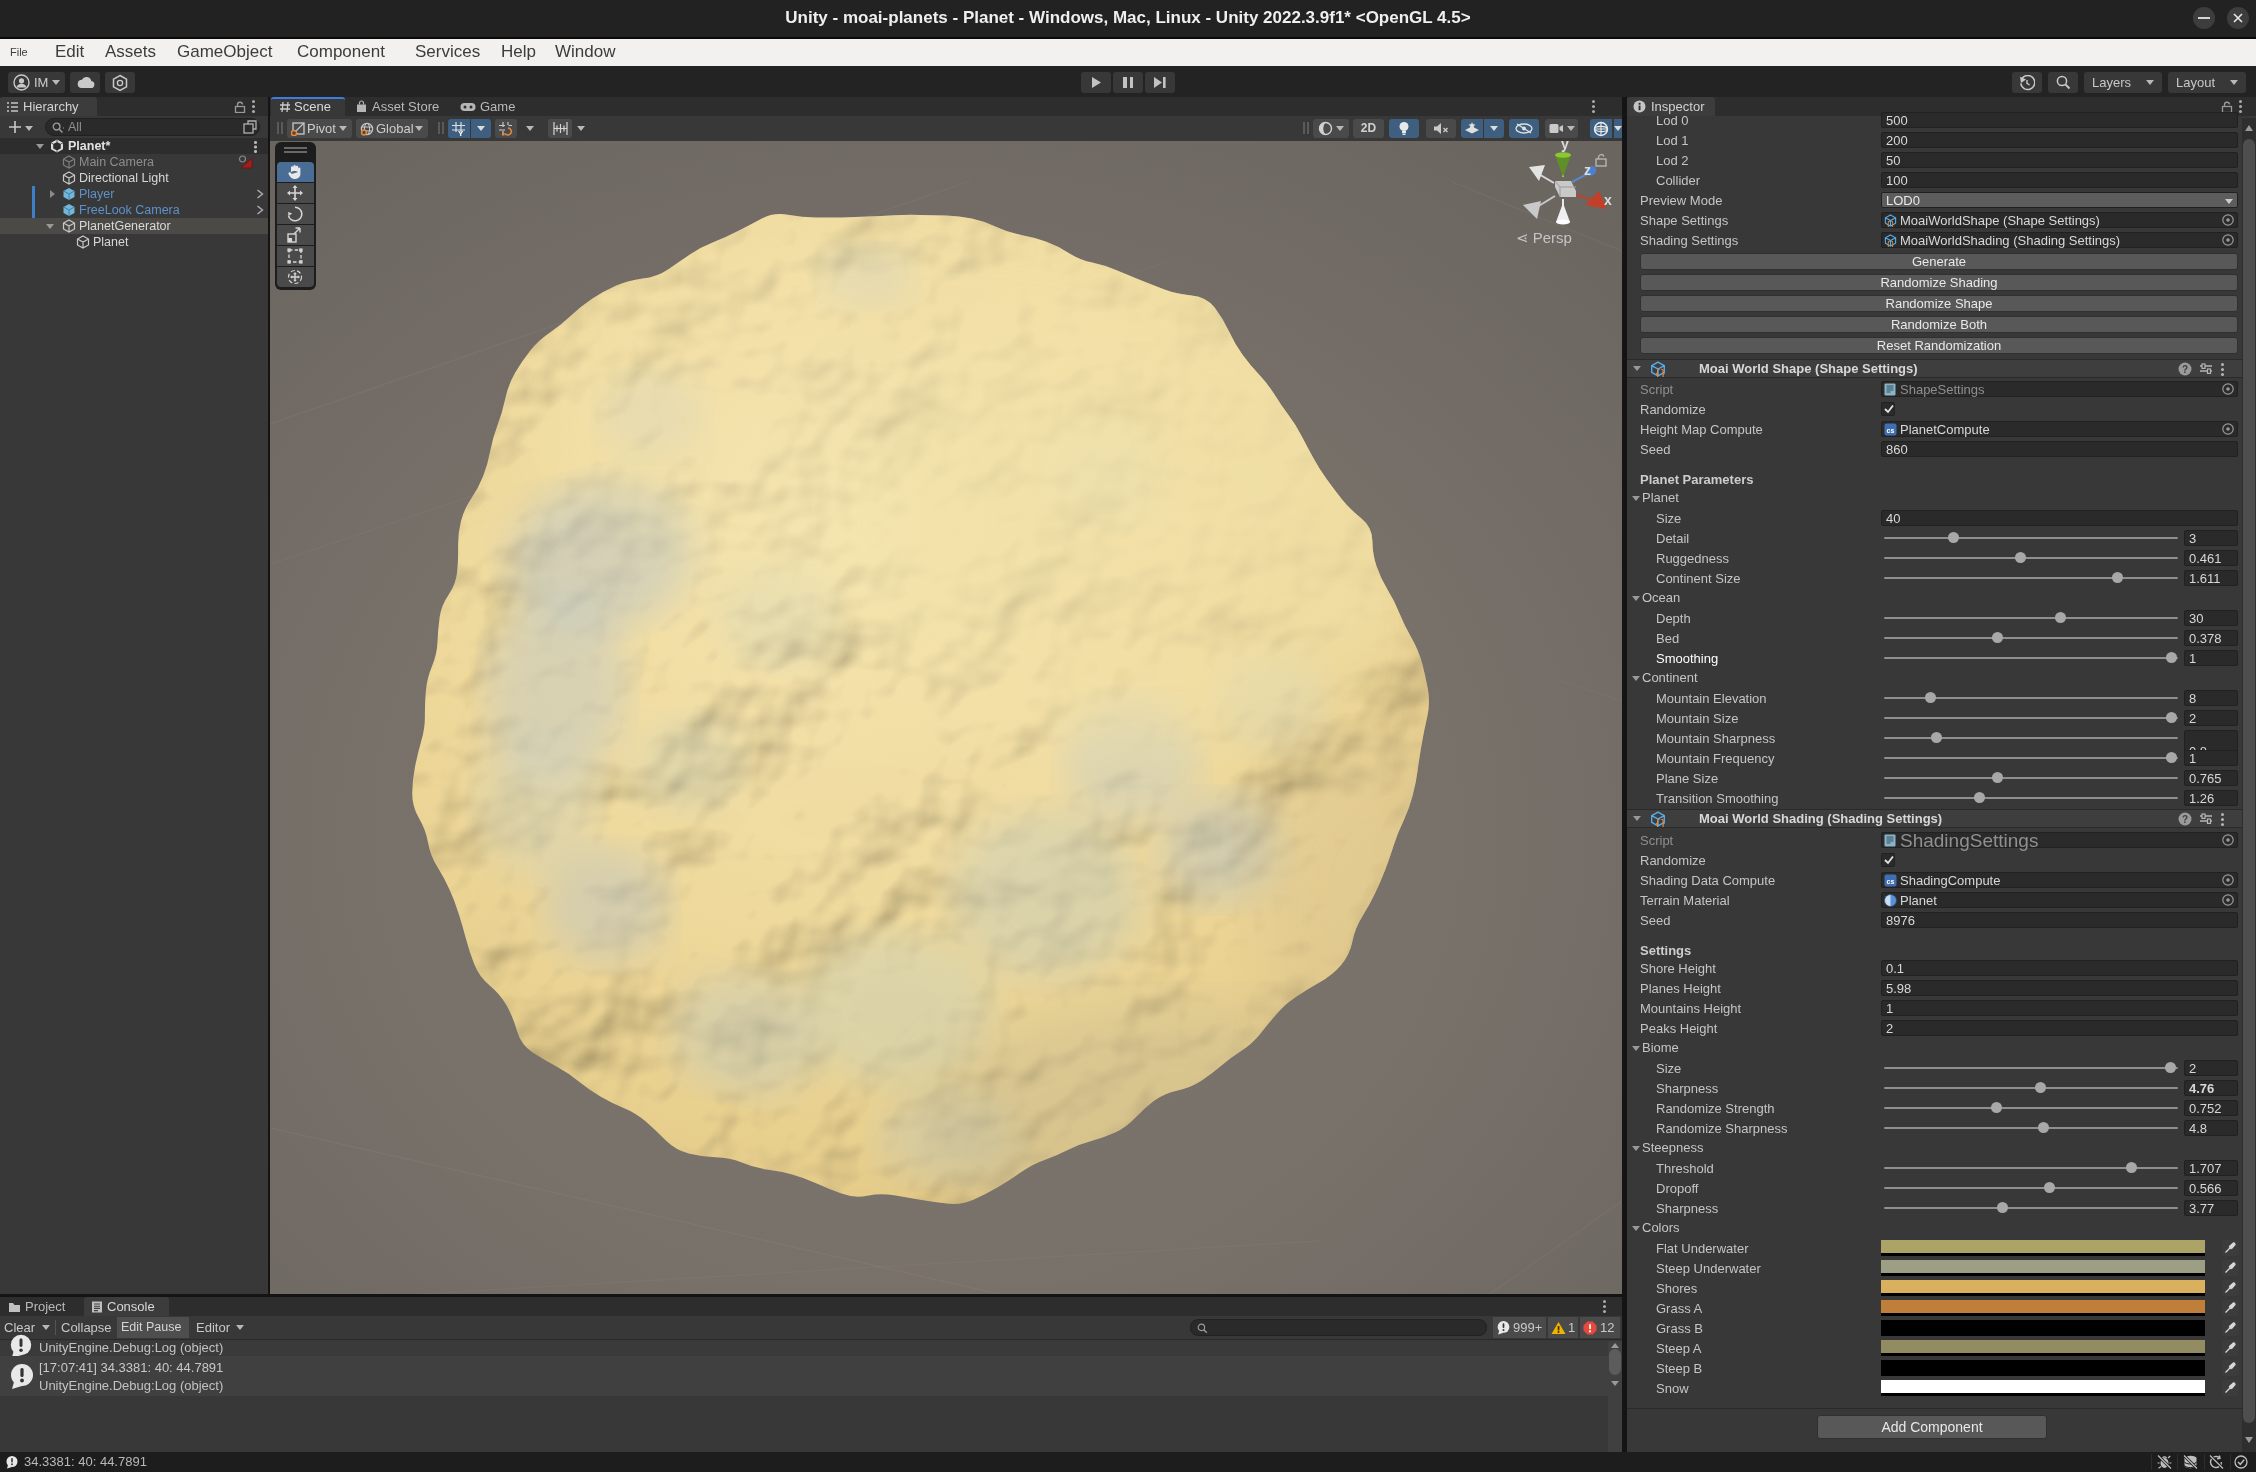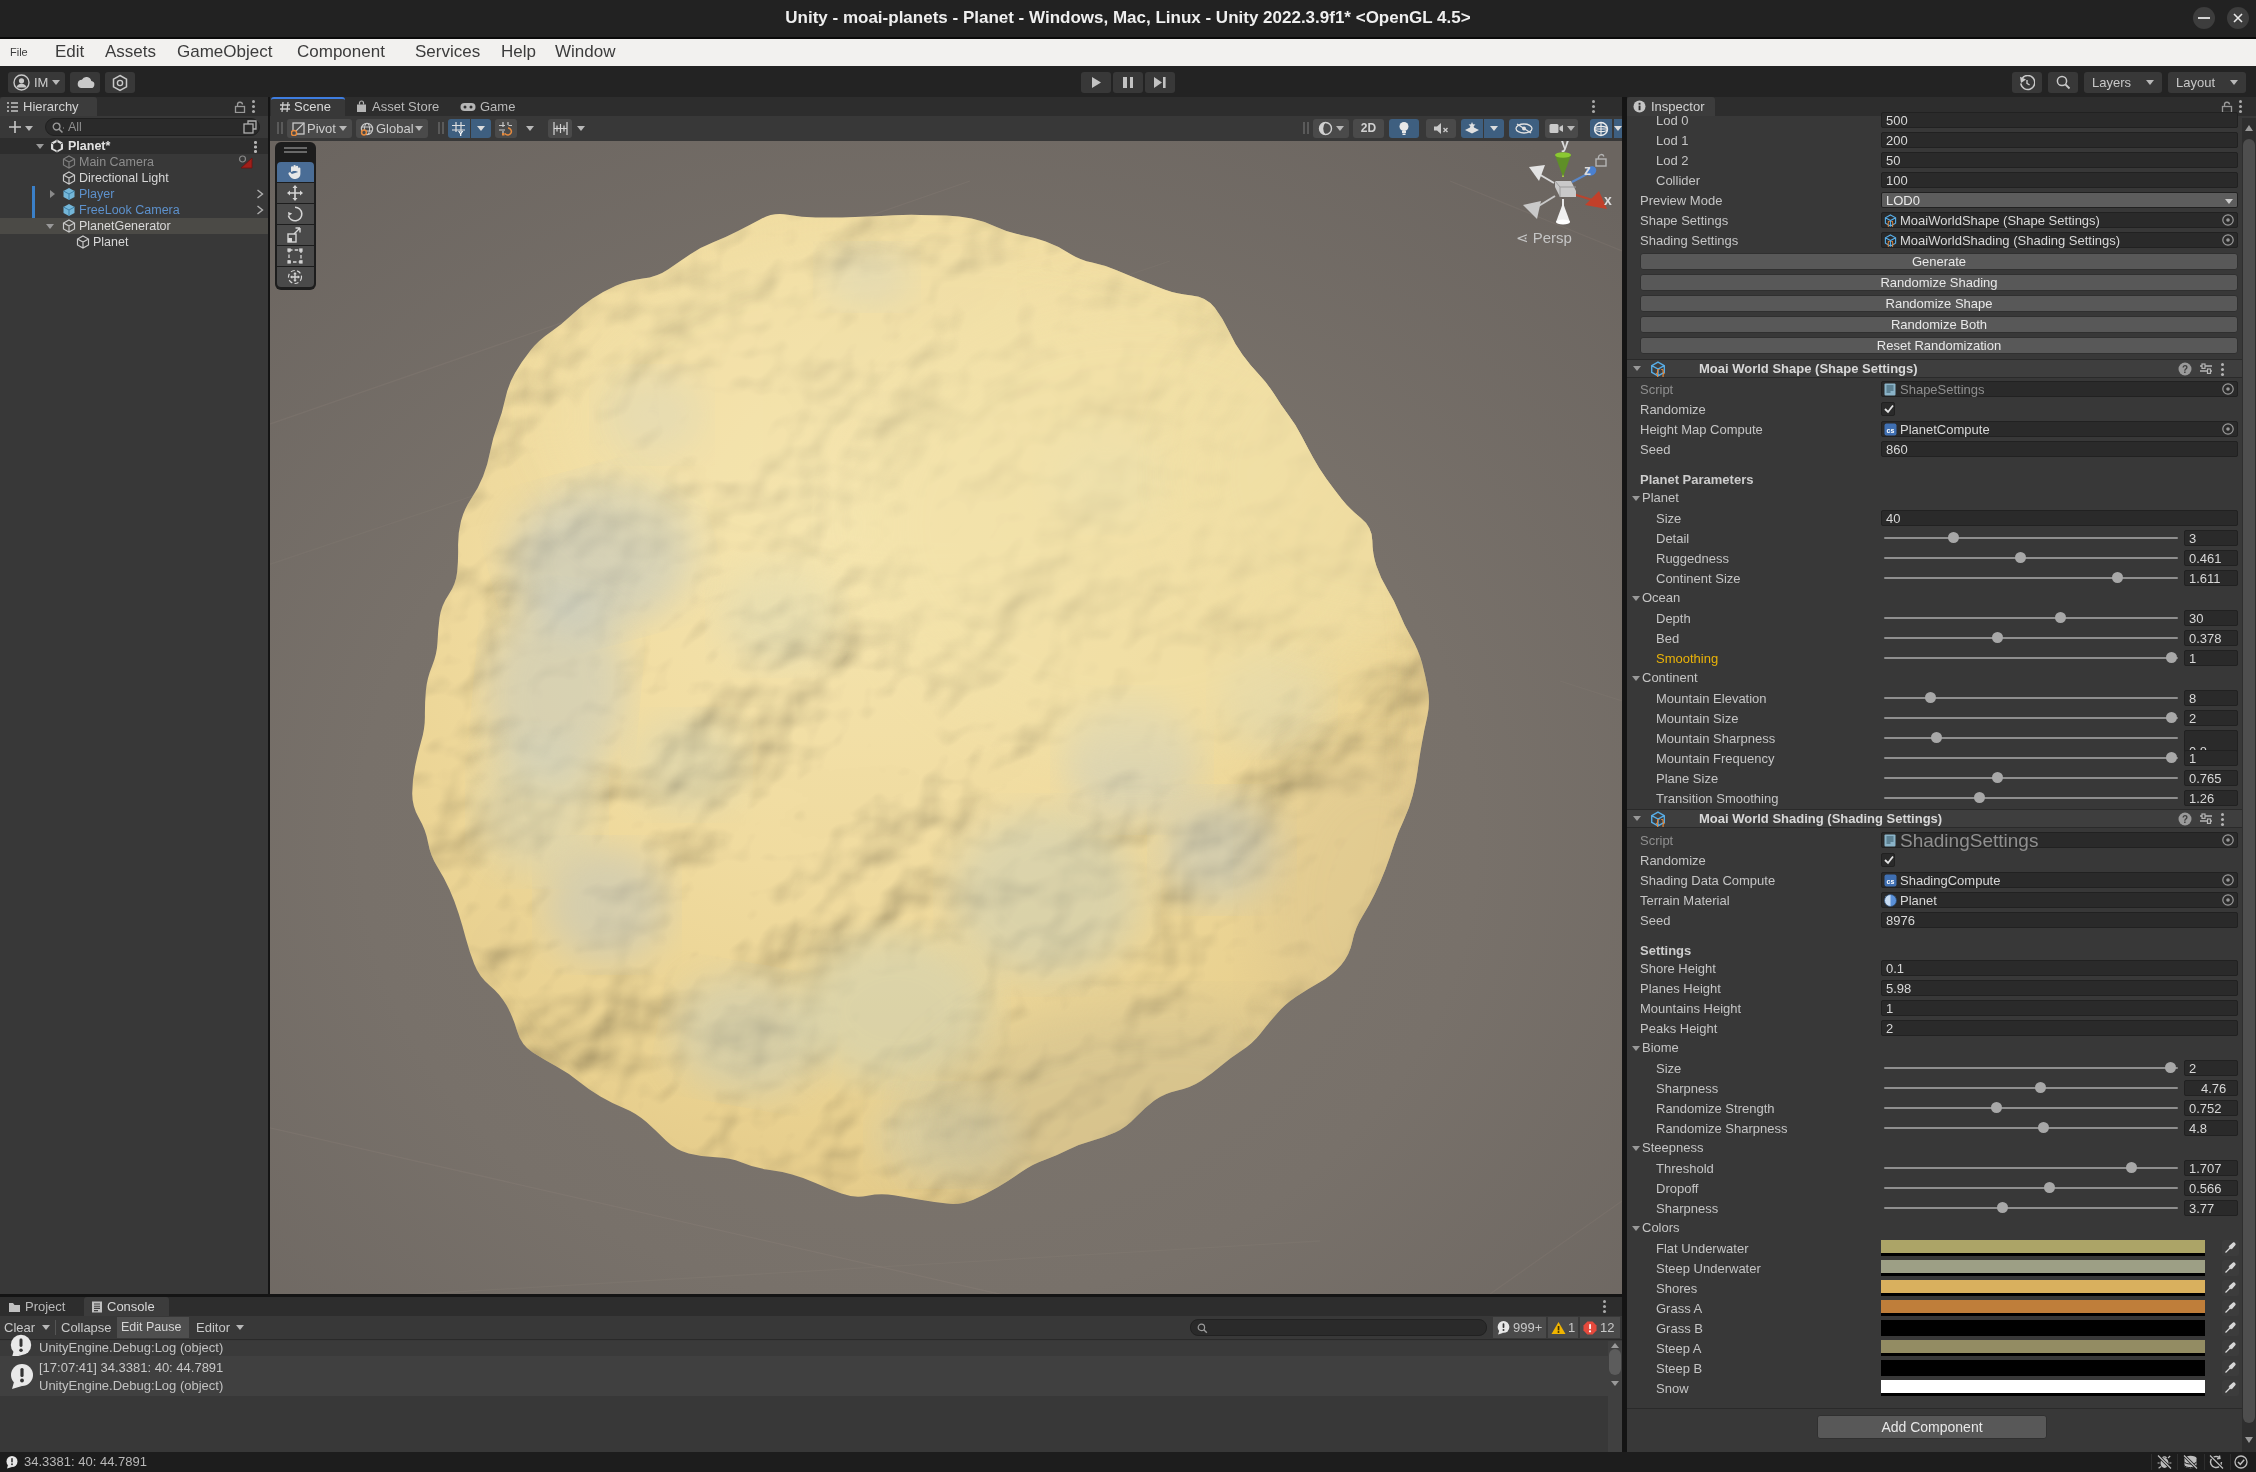--- a/index.html
+++ b/index.html
@@ -551,7 +551,7 @@
 <div class="sldtrack" style="left:257px;top:540px;width:294px;"></div>
 <div class="sldknob" style="left:365px;top:535px;"></div>
 <div class="fld" style="left:557px;top:533px;width:54px;height:16px;background:#2a2a2a;color:#d8d8d8;padding:1px 4px;">0.378</div>
-<div class="lbl" style="left:29px;top:554px;color:#eab308;">Smoothing</div>
+<div class="lbl" style="left:29px;top:554px;color:#ffffff;">Smoothing</div>
 <div class="sldtrack" style="left:257px;top:560px;width:294px;"></div>
 <div class="sldknob" style="left:539px;top:555px;"></div>
 <div class="fld" style="left:557px;top:553px;width:54px;height:16px;background:#2a2a2a;color:#d8d8d8;padding:1px 4px;">1</div>

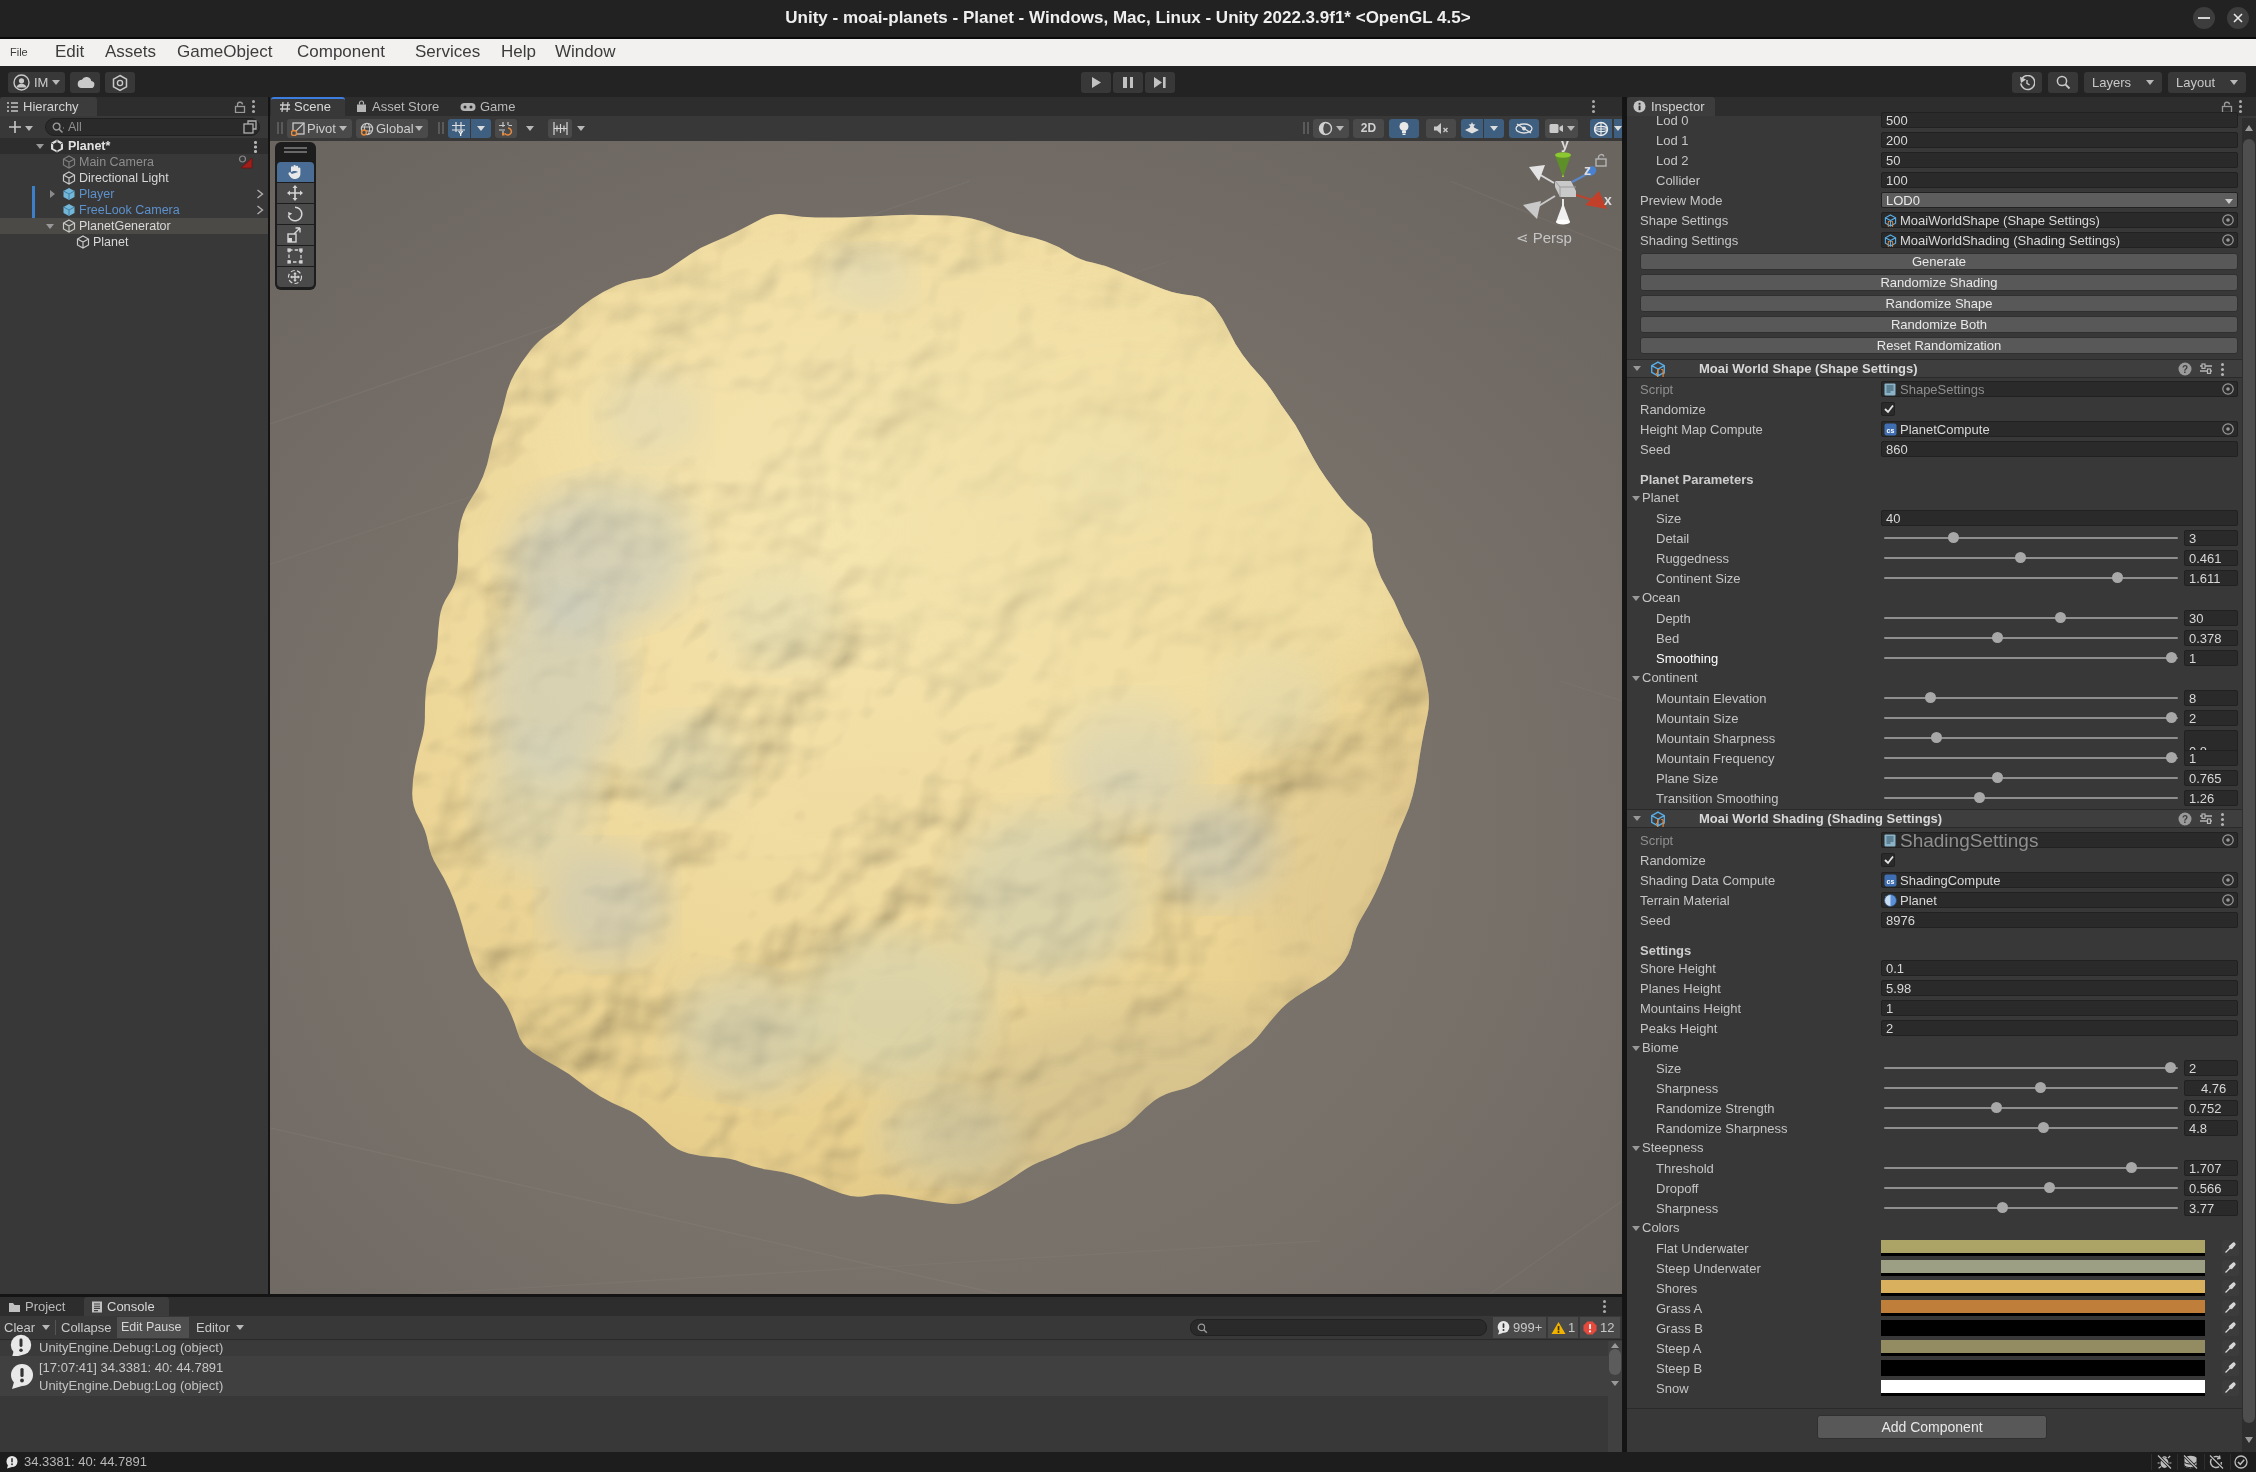--- a/index.html
+++ b/index.html
@@ -657,7 +657,7 @@
 <div class="lbl" style="left:29px;top:984px;color:#c5c5c5;">Sharpness</div>
 <div class="sldtrack" style="left:257px;top:990px;width:294px;"></div>
 <div class="sldknob" style="left:408px;top:985px;"></div>
-<div class="fld" style="left:557px;top:983px;width:54px;height:16px;background:#2a2a2a;color:#d8d8d8;padding:1px 16px;">4.76</div>
+<div class="fld" style="left:557px;top:983px;width:54px;height:16px;background:#2a2a2a;color:#d8d8d8;padding:1px 4px;font-weight:bold;">4.76</div>
 <div class="lbl" style="left:29px;top:1004px;color:#c5c5c5;">Randomize Strength</div>
 <div class="sldtrack" style="left:257px;top:1010px;width:294px;"></div>
 <div class="sldknob" style="left:364px;top:1005px;"></div>

